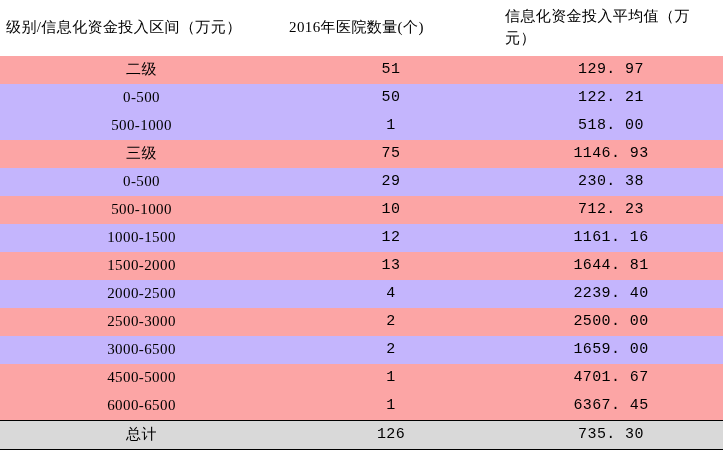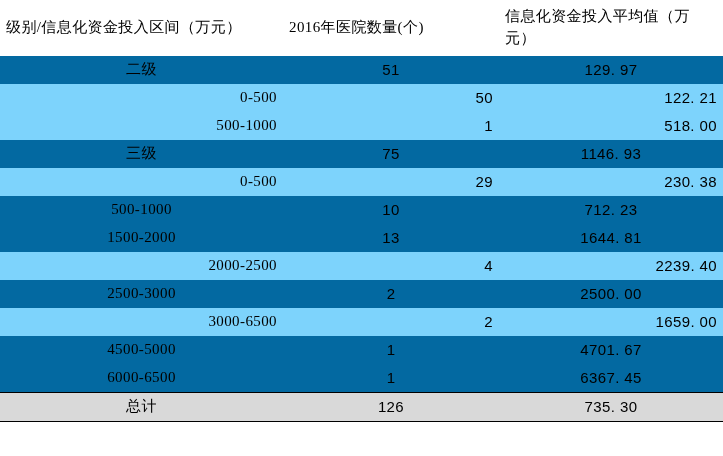--- a/index.html
+++ b/index.html
@@ -56,7 +56,7 @@
     height: 28px;
   }
   tr.shaded td {
-    background: #0369a1;
+    background: #fca5a5;
   }
   tr.plain td {
     background: #7dd3fc;

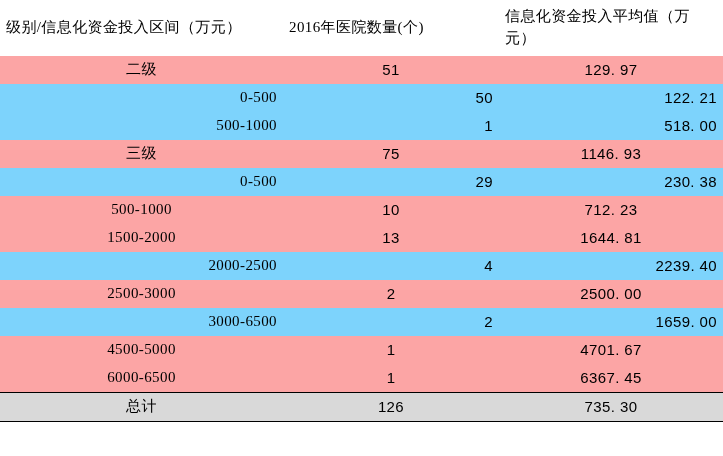--- a/index.html
+++ b/index.html
@@ -71,7 +71,7 @@
     border-bottom: 1px solid #000;
   }
   .cell-num {
-    font-family: Liberation Sans, sans-serif;
+    font-family: Liberation Mono, monospace;
     letter-spacing: 0.6px;
   }
 </style>

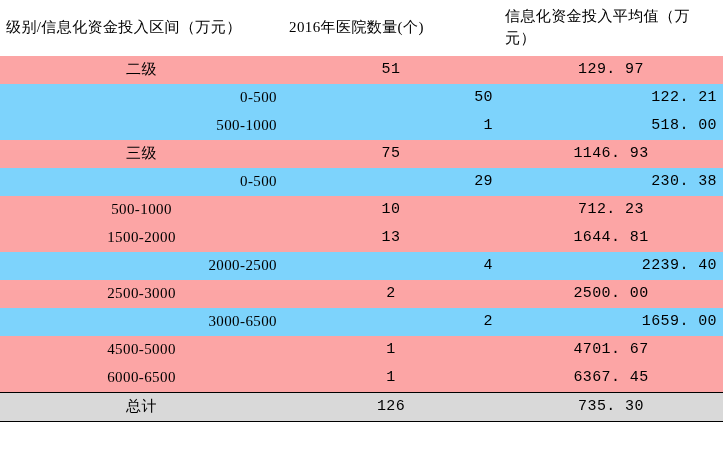--- a/index.html
+++ b/index.html
@@ -59,8 +59,7 @@
     background: #fca5a5;
   }
   tr.plain td {
-    background: #7dd3fc;
-    text-align: right;
+    background: #c4b5fd;
   }
   tr.total td {
     background: #d9d9d9;

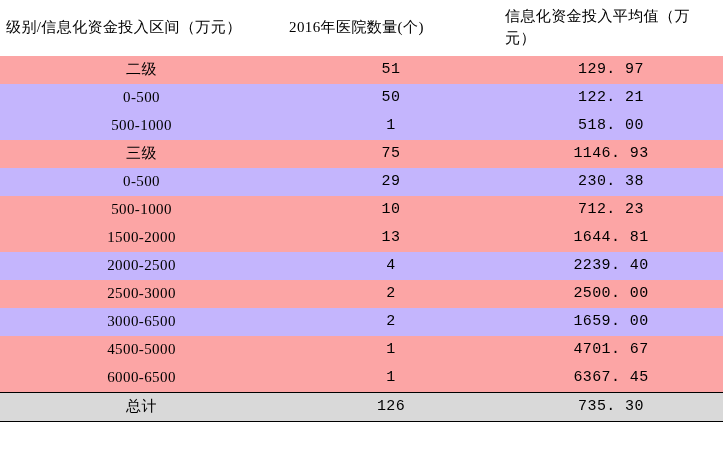--- a/index.html
+++ b/index.html
@@ -122,6 +122,11 @@
           <td class="cell-num">10</td>
           <td class="cell-num">712. 23</td>
         </tr>
+        <tr class="plain">
+          <td>1000-1500</td>
+          <td class="cell-num">12</td>
+          <td class="cell-num">1161. 16</td>
+        </tr>
         <tr class="shaded">
           <td>1500-2000</td>
           <td class="cell-num">13</td>

